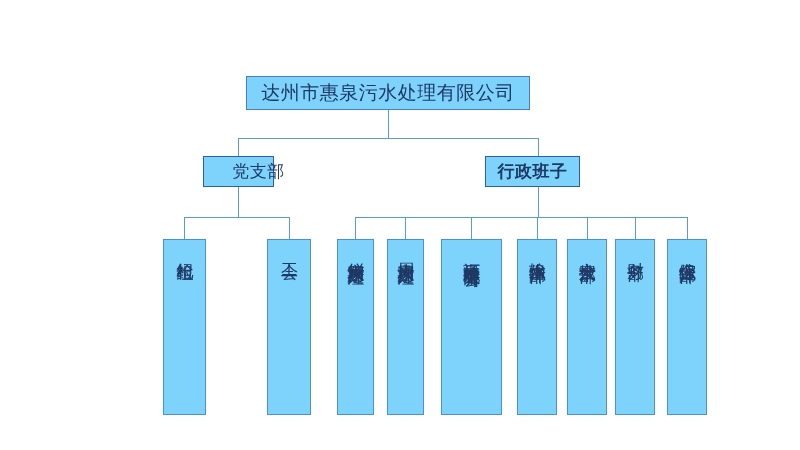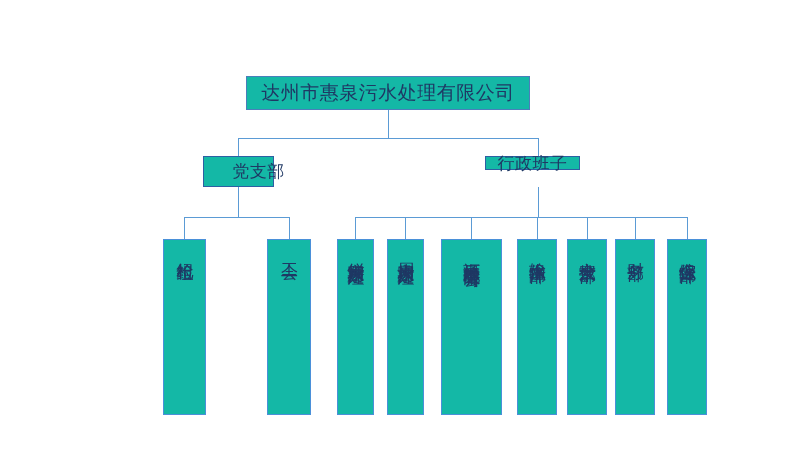--- a/index.html
+++ b/index.html
@@ -20,7 +20,7 @@
   .node {
     position: absolute;
     box-sizing: border-box;
-    background: #14b8a6;
+    background: #7dd3fc;
     border: 1px solid #4A90D9;
     color: #1F3864;
     display: flex;

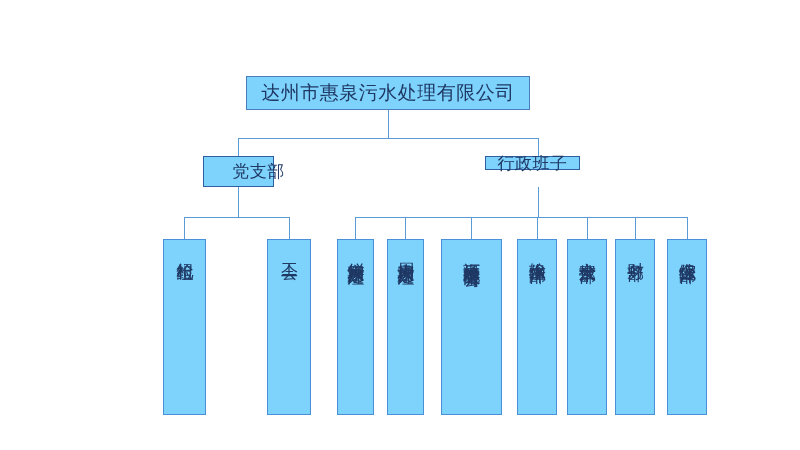--- a/index.html
+++ b/index.html
@@ -96,7 +96,7 @@
   <div class="node root" style="left:246px; top:76px; width:284px; height:34px;">达州市惠泉污水处理有限公司</div>
 
   <div class="node level2" style="left:203px; top:156px; width:71px; height:31px;padding-left:40px;">党支部</div>
-  <div class="node level2" style="left:485px; top:156px; width:95px; height:14px;">行政班子</div>
+  <div class="node level2" style="left:485px; top:156px; width:95px; height:31px;font-weight:bold;">行政班子</div>
 
   <div class="node leaf" style="left:163px; top:239px; width:43px; height:176px;">
     <span class="vtext">纪检组</span>

